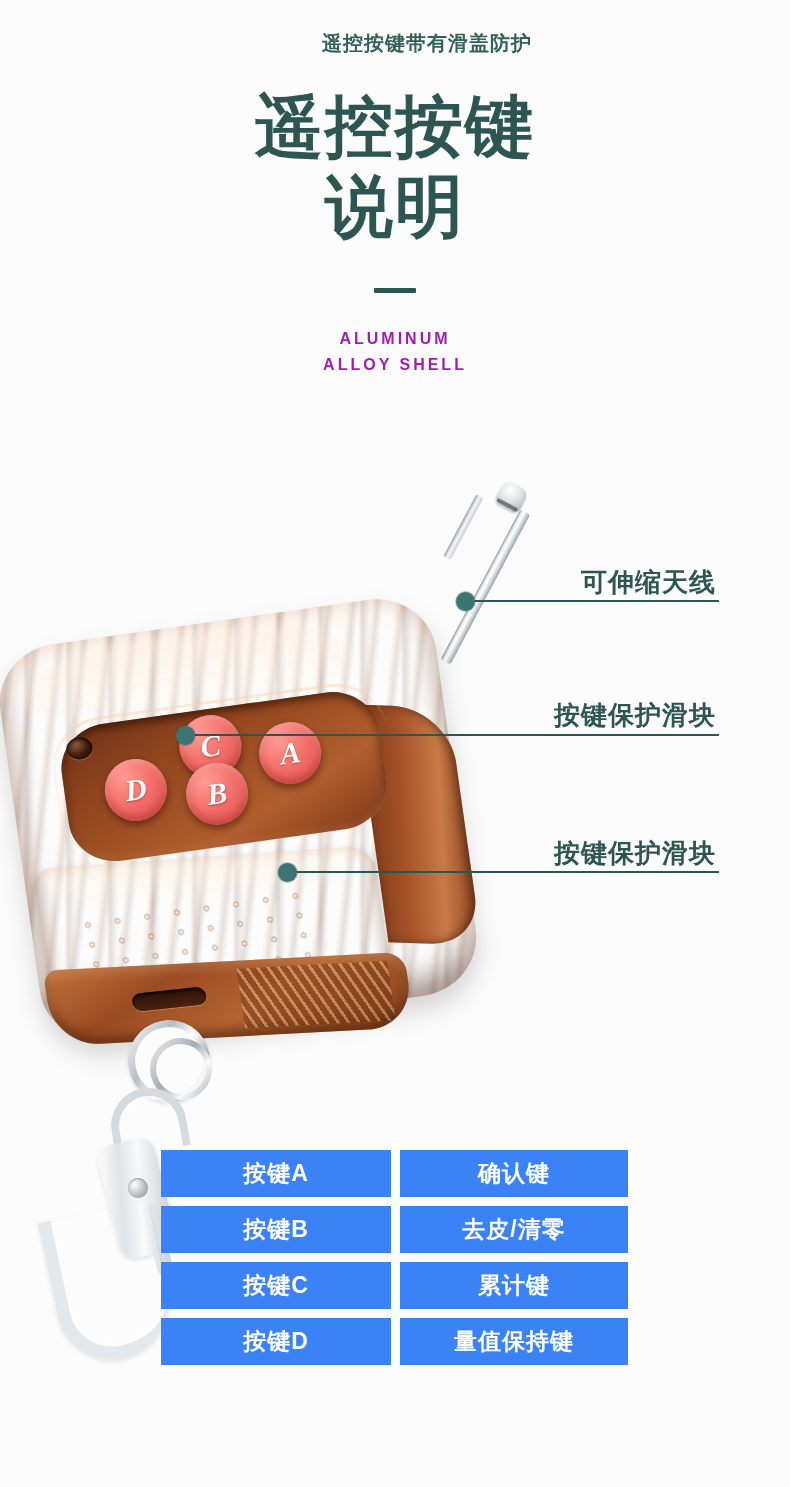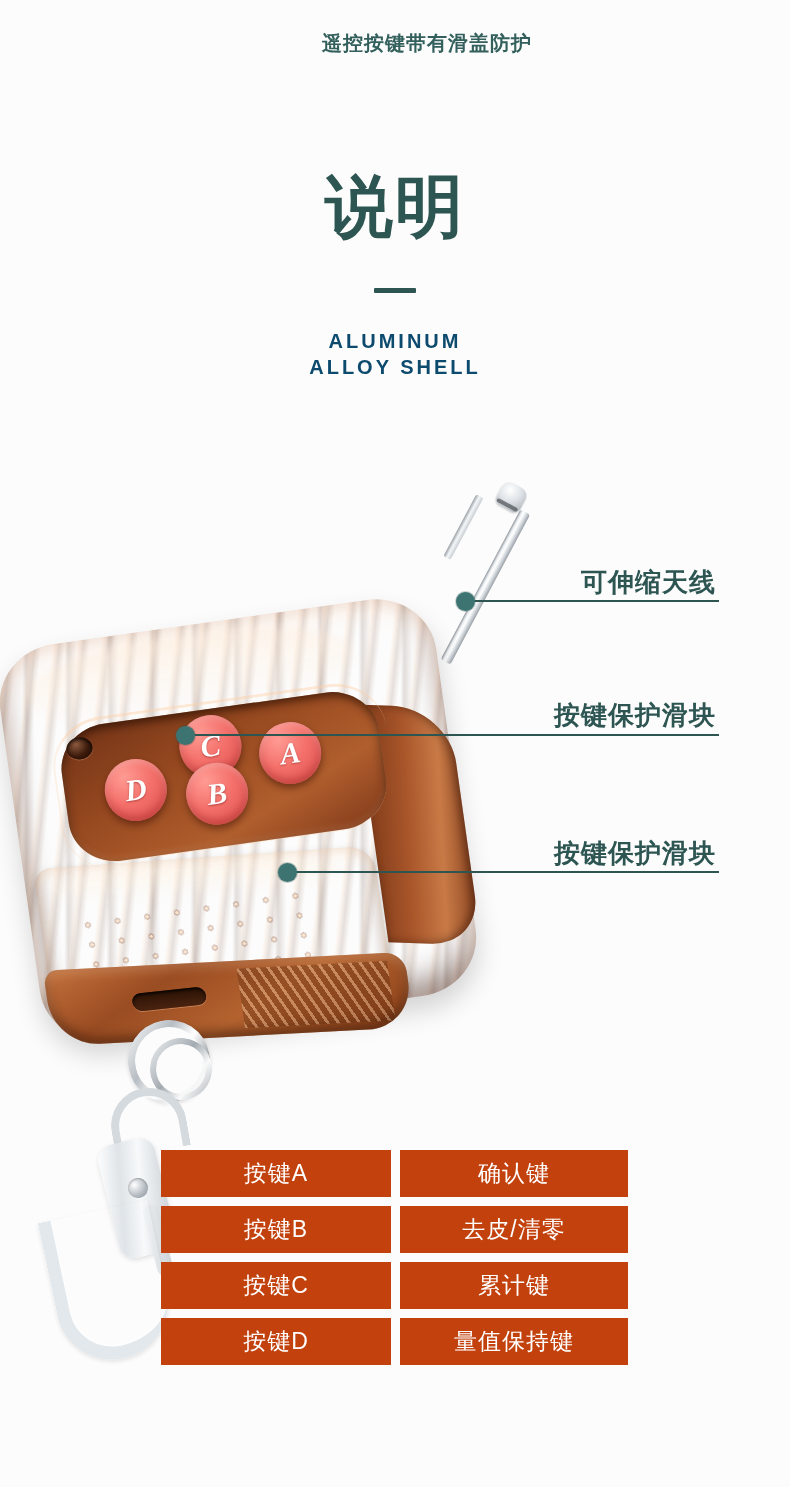--- a/index.html
+++ b/index.html
@@ -303,6 +303,7 @@
 <div id="page">
 
   <div class="subtitle-top">遥控按键带有滑盖防护</div>
+  <div class="title-main">遥控按键</div>
   <div class="title-main2">说明</div>
   <div class="rule-dash"></div>
   <div class="en1">ALUMINUM</div>

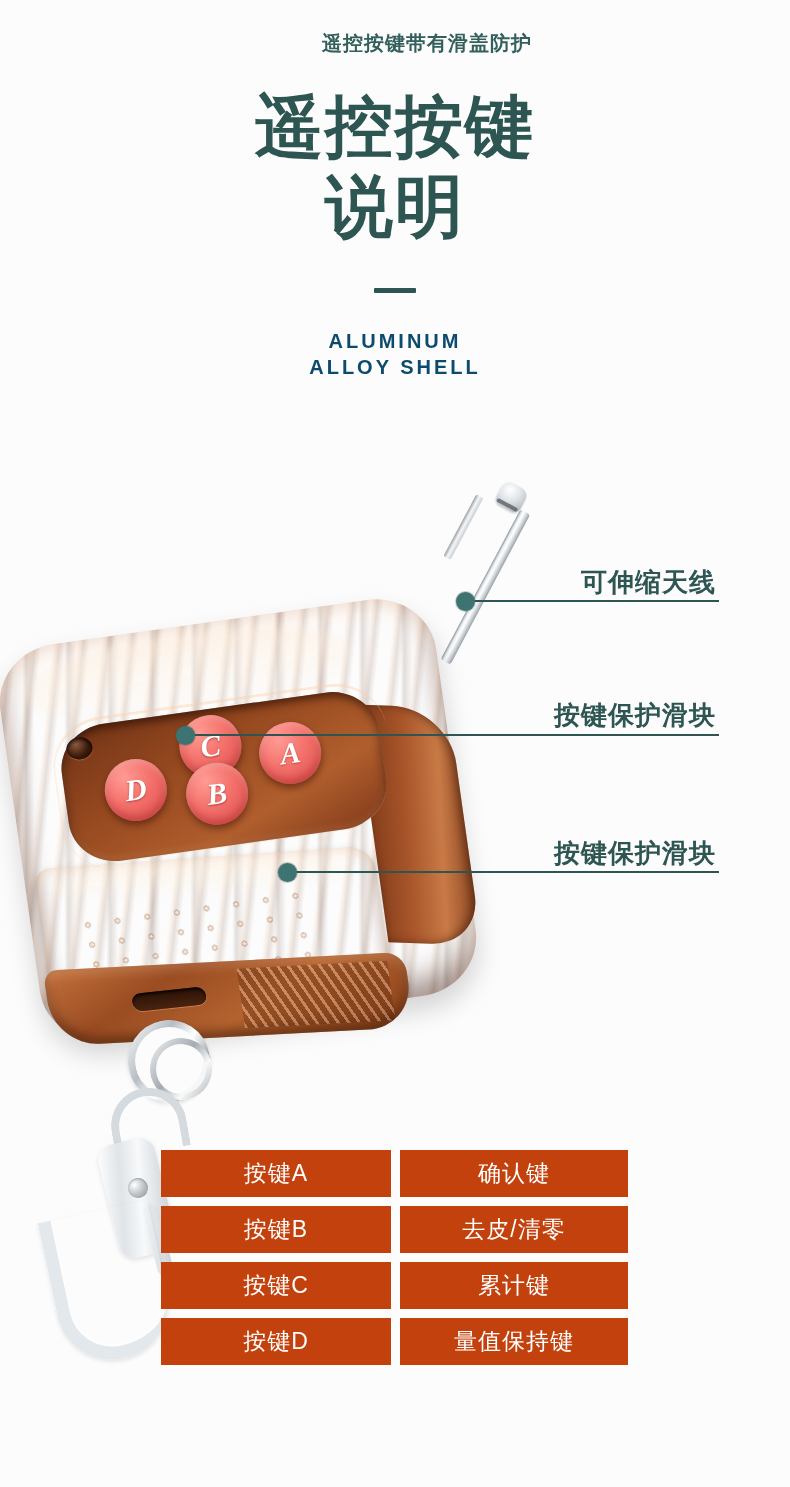--- a/index.html
+++ b/index.html
@@ -33,7 +33,7 @@
   }
   .en1,.en2{
     position:absolute; left:0; width:790px; text-align:center;
-    color:#0c4a6e; font-weight:700; font-size:20px; letter-spacing:3px;
+    color:#a21caf; font-weight:700; font-size:16px; letter-spacing:3px;
   }
   .en1{ top:330px; }
   .en2{ top:356px; }

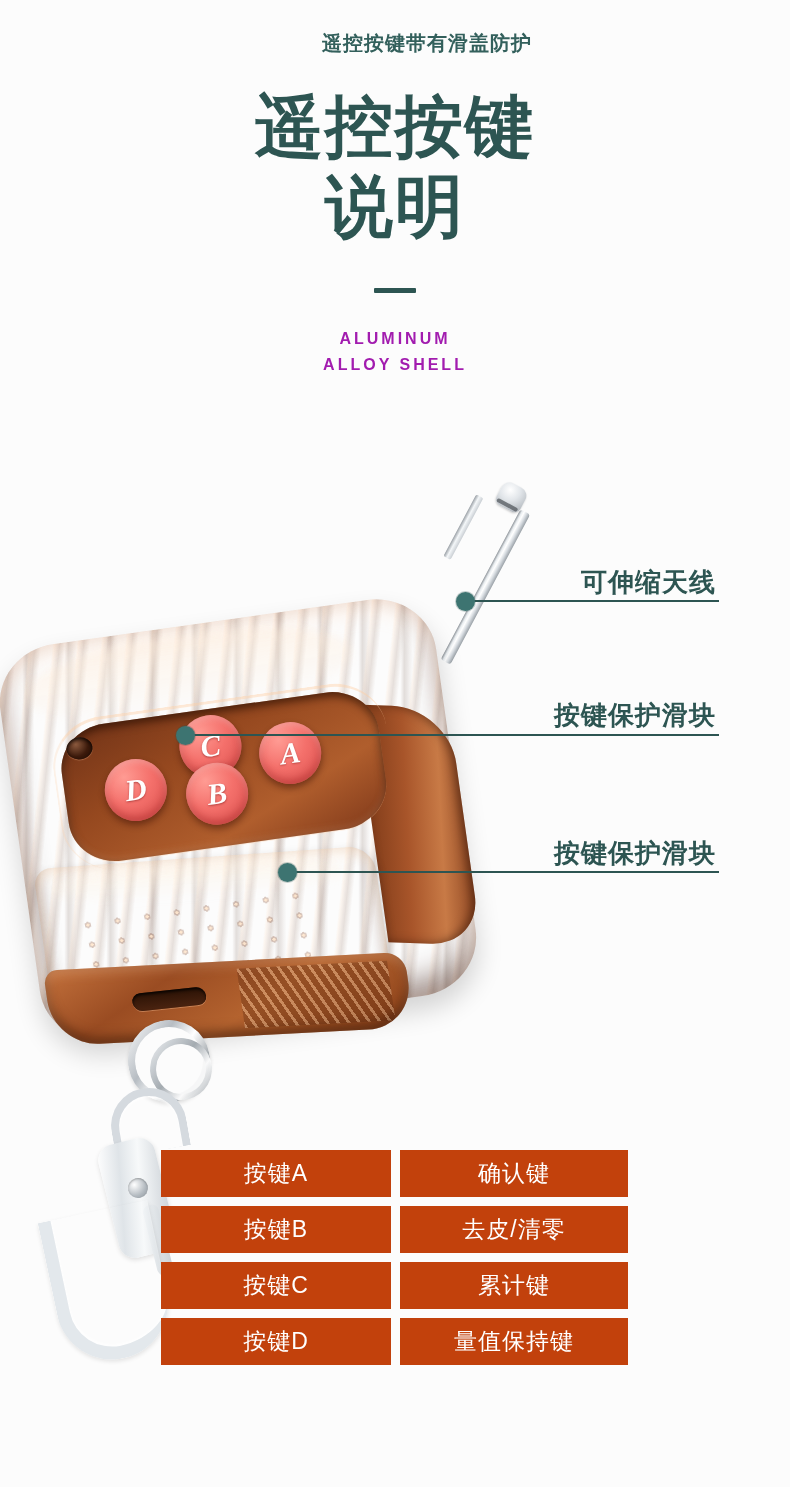--- a/index.html
+++ b/index.html
@@ -289,8 +289,8 @@
   #table{ position:absolute; left:161px; top:1150px; width:467px; }
   .trow{ display:flex; gap:9px; margin-bottom:9px; }
   .cell{
-    background:#c2410c; color:#ffffff;
-    font-size:23px; font-weight:400; letter-spacing:1px;
+    background:#3b82f6; color:#ffffff;
+    font-size:23px; font-weight:700; letter-spacing:1px;
     display:flex; align-items:center; justify-content:center;
     height:47px;
   }

